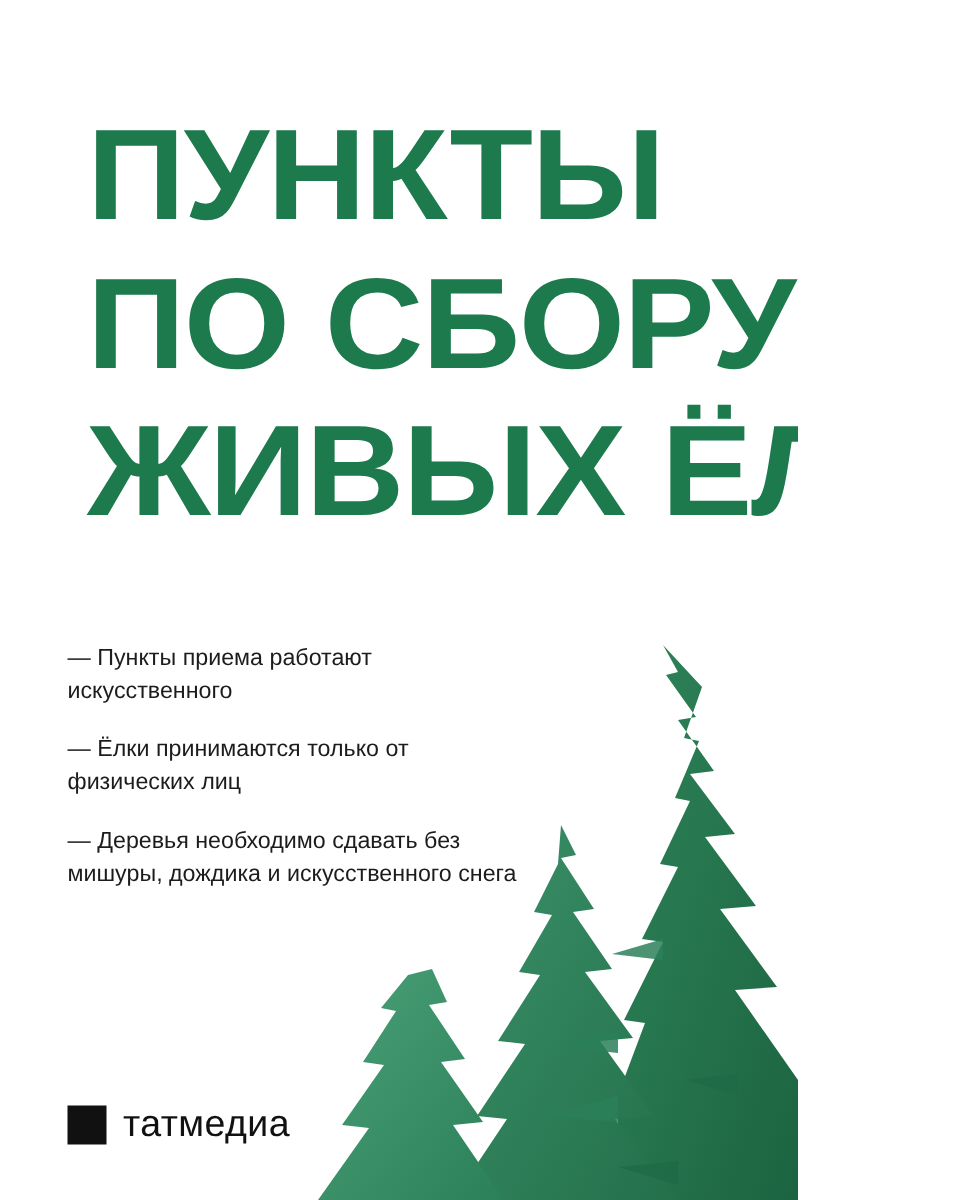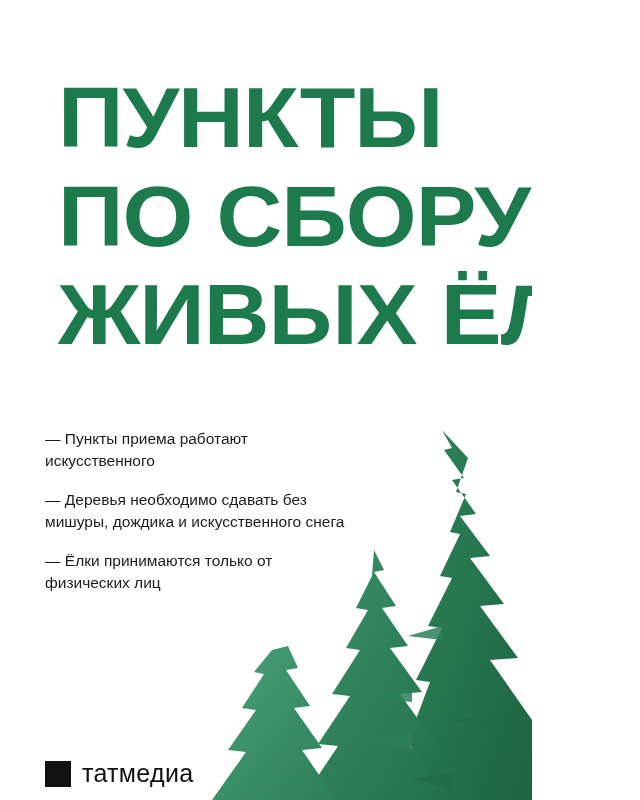--- a/index.html
+++ b/index.html
@@ -147,8 +147,8 @@
 
   <div class="bullets">
     <div class="bullet">— Пункты приема работают искусственного</div>
+    <div class="bullet">— Ёлки принимаются только от физических лиц</div>
     <div class="bullet">— Деревья необходимо сдавать без мишуры, дождика и искусственного снега</div>
-    <div class="bullet">— Ёлки принимаются только от физических лиц</div>
   </div>
 
   <div class="footer">

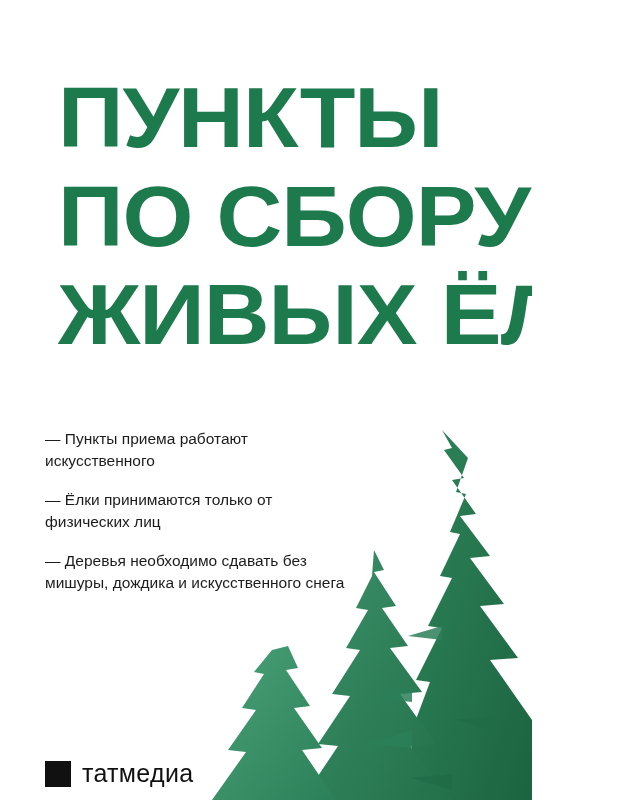--- a/index.html
+++ b/index.html
@@ -74,7 +74,7 @@
   .footer {
     position: absolute;
     left: 45px;
-    bottom: 12px;
+    bottom: 36px;
     display: flex;
     align-items: center;
     gap: 11px;

